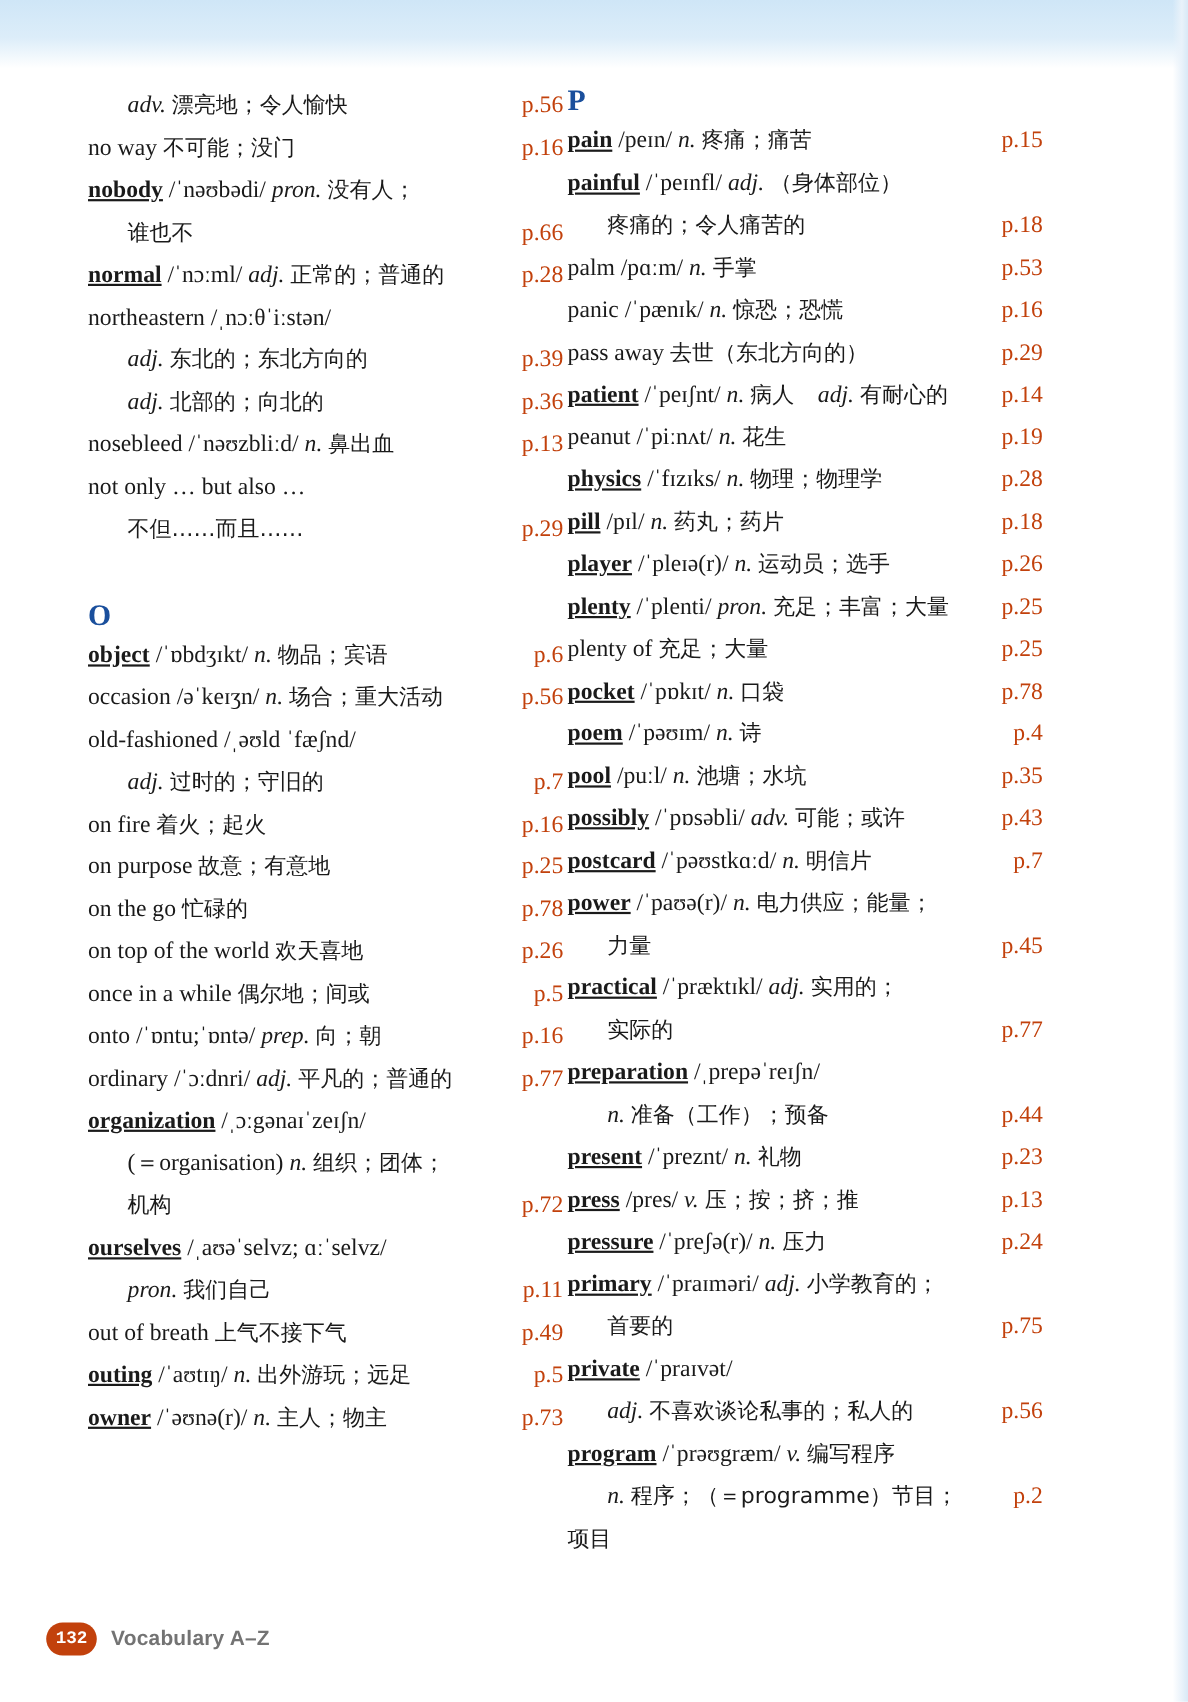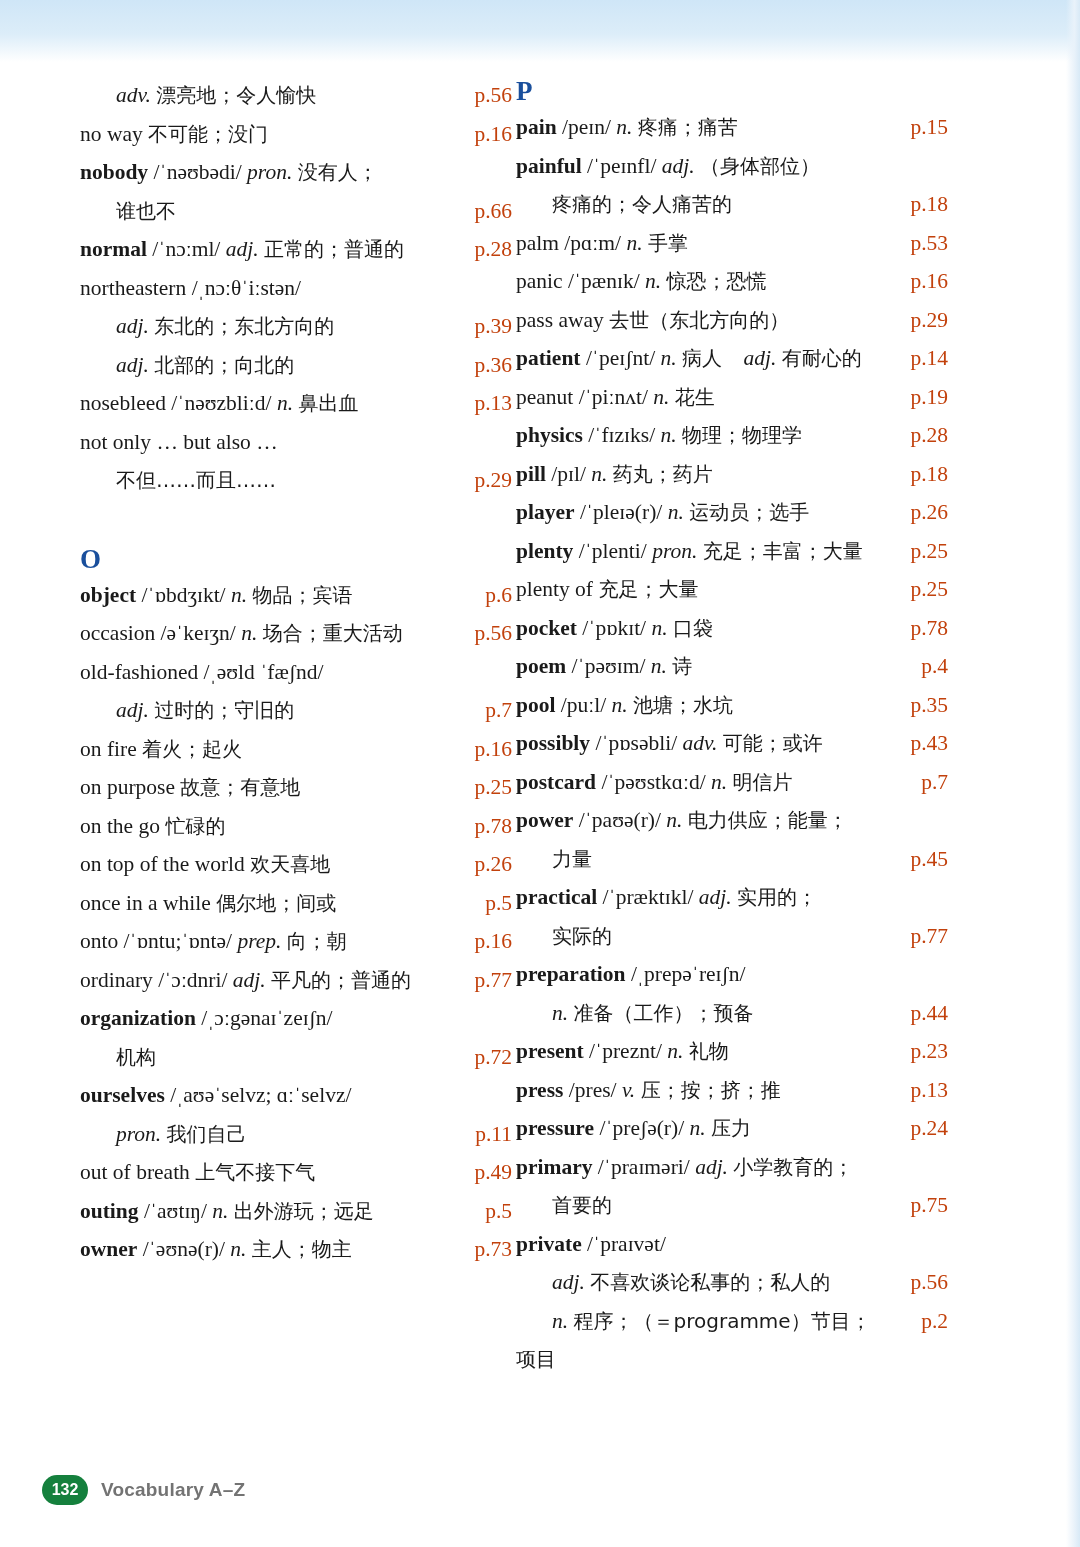--- a/index.html
+++ b/index.html
@@ -75,7 +75,7 @@
     color: #c2410c;
     white-space: nowrap;
   }
-  b.hw { font-weight: bold; }
+  b.hw { font-weight: bold; text-decoration: underline; }
   i.pos { font-style: italic; }
   .zh { font-family: "DejaVu Sans", "Liberation Sans", sans-serif; font-size: 20px; }
 

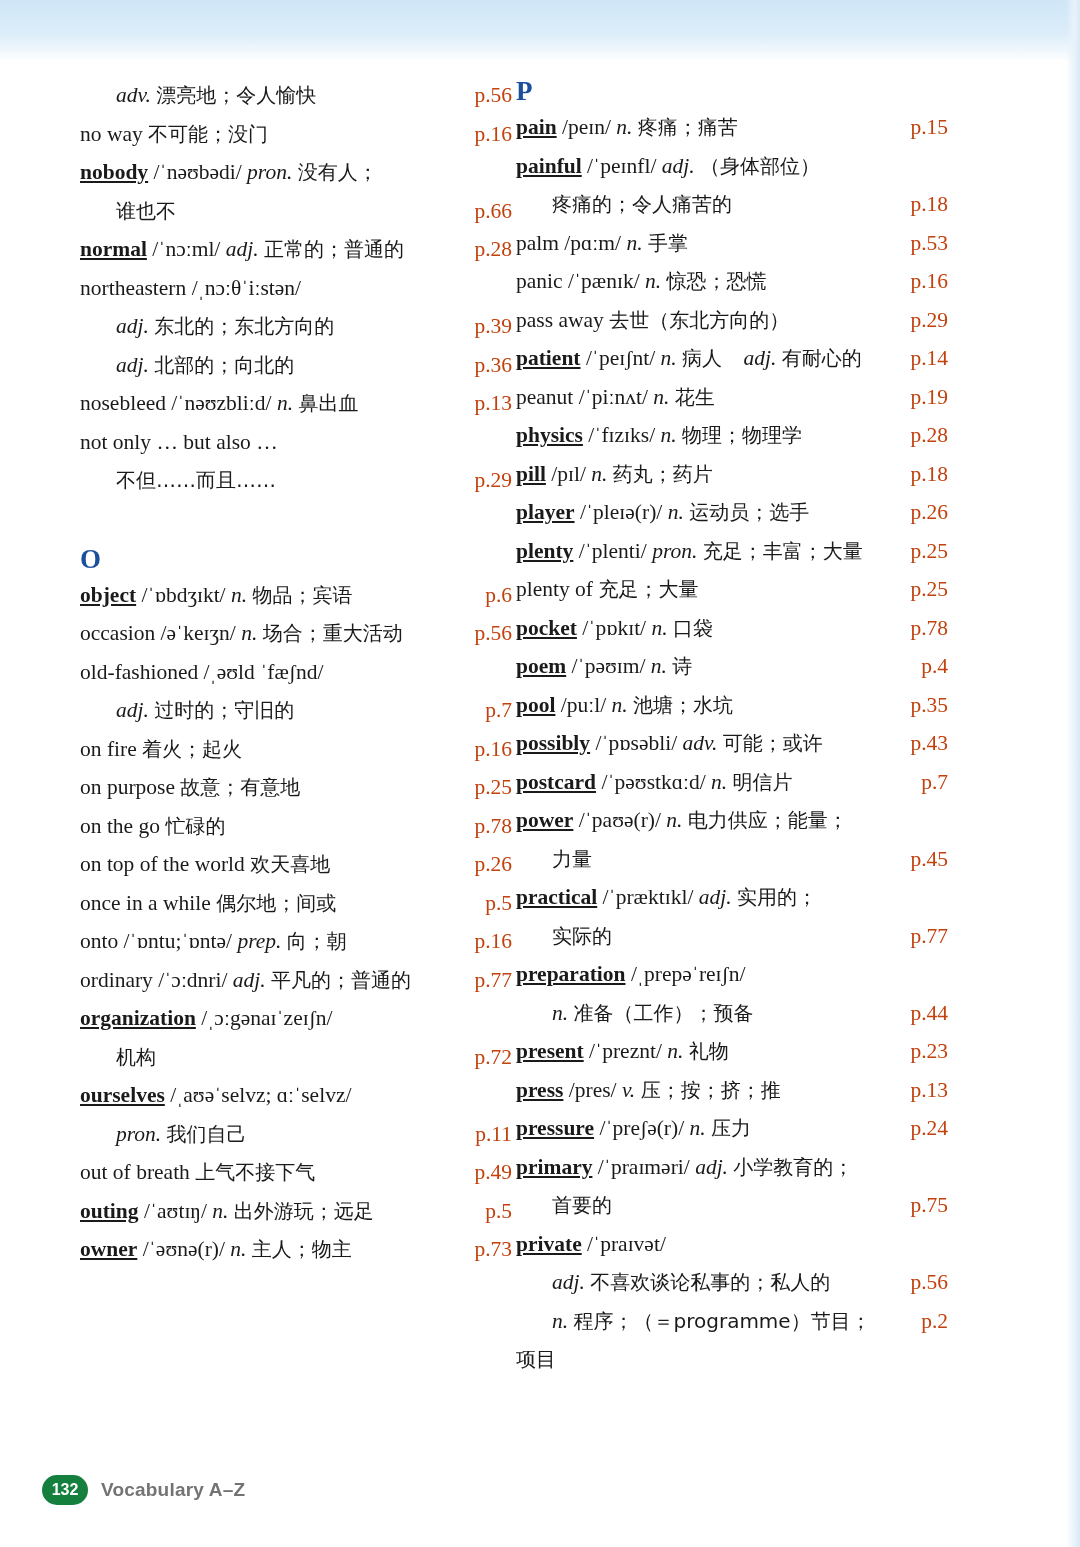--- a/index.html
+++ b/index.html
@@ -205,6 +205,9 @@
         <span class="txt"><b class="hw">organization</b> /ˌɔːgənaɪˈzeɪʃn/</span>
       </div>
       <div class="entry">
+        <span class="txt indent">(＝organisation) <i class="pos">n.</i> <span class="zh">组织；团体；</span></span>
+      </div>
+      <div class="entry">
         <span class="txt indent"><span class="zh">机构</span></span>
         <span class="pg">p.72</span>
       </div>

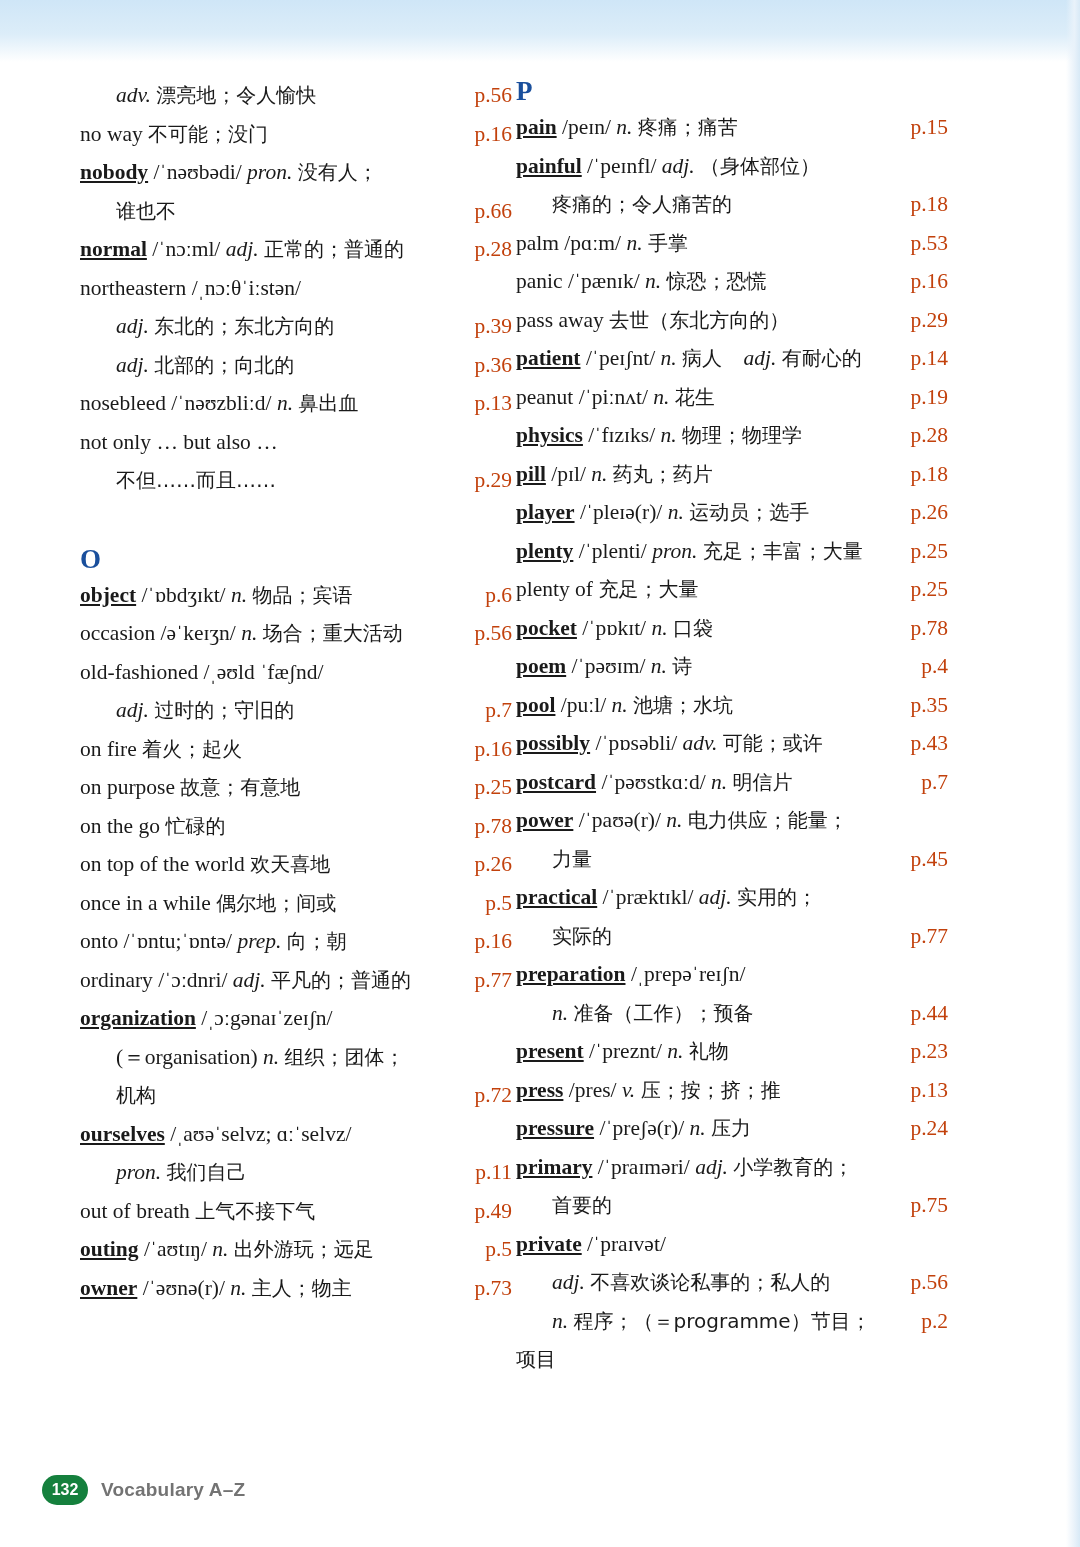--- a/index.html
+++ b/index.html
@@ -352,6 +352,9 @@
         <span class="pg">p.56</span>
       </div>
       <div class="entry">
+        <span class="txt"><b class="hw">program</b> /ˈprəʊgræm/ <i class="pos">v.</i> <span class="zh">编写程序</span></span>
+      </div>
+      <div class="entry">
         <span class="txt indent"><i class="pos">n.</i> <span class="zh">程序；（＝programme）节目；项目</span></span>
         <span class="pg">p.2</span>
       </div>

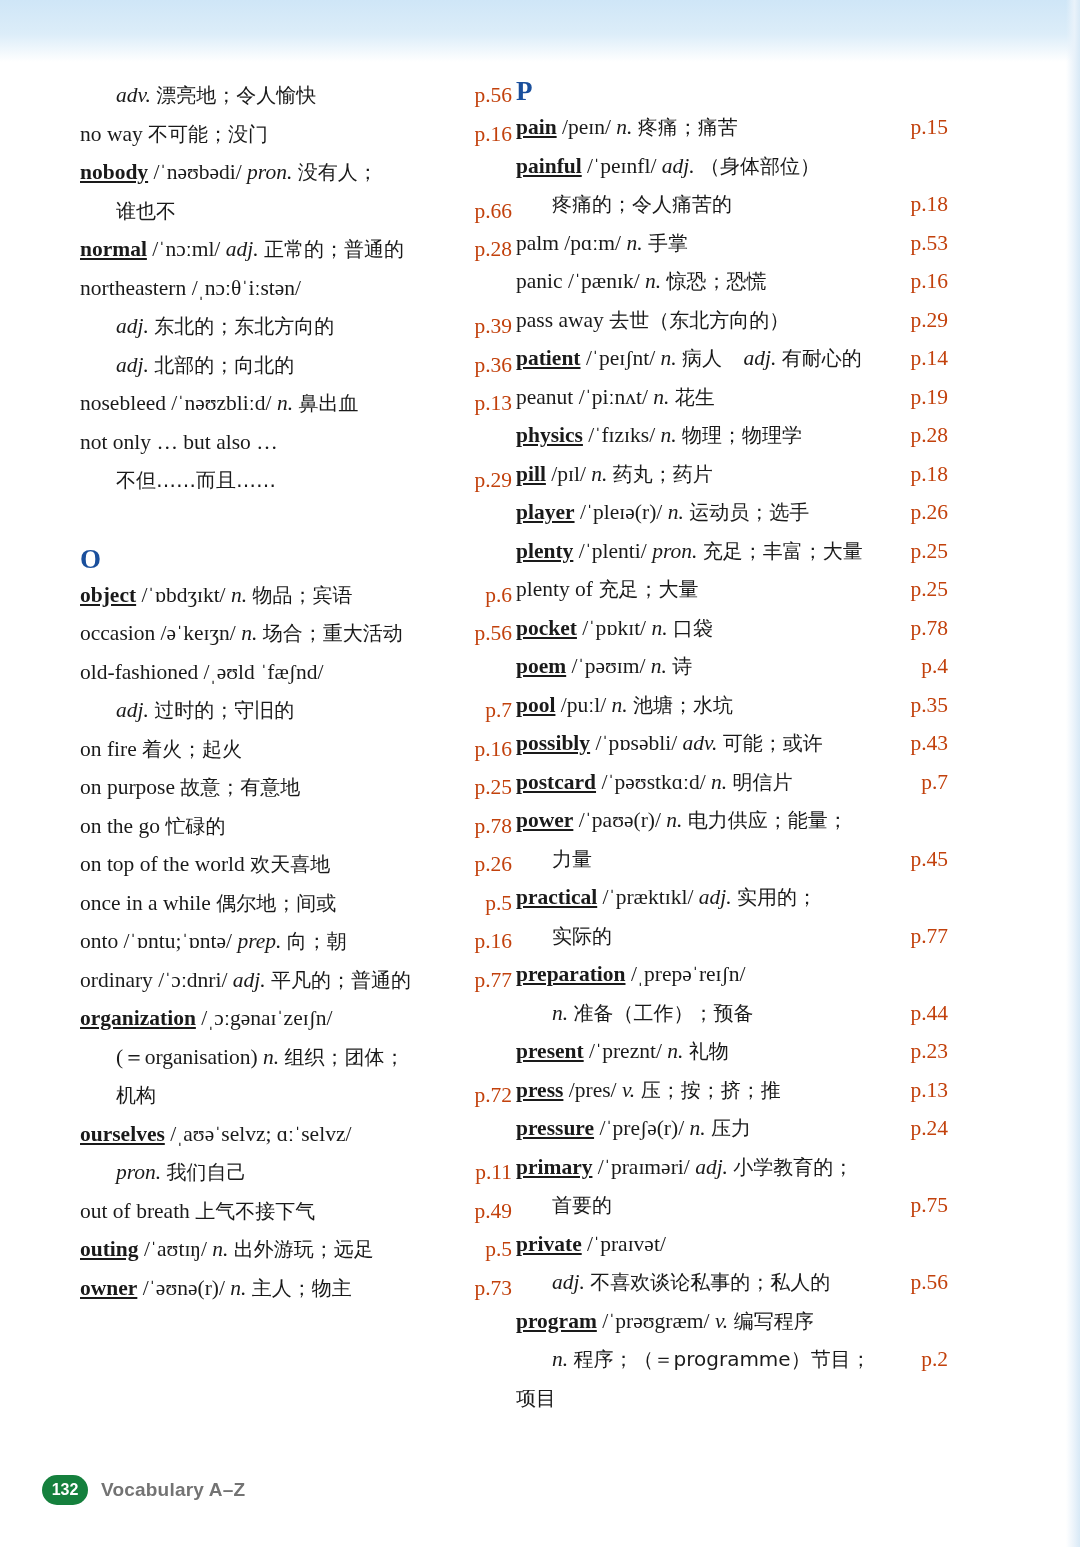--- a/index.html
+++ b/index.html
@@ -91,9 +91,9 @@
     width: 46px;
     height: 30px;
     border-radius: 15px;
-    background: #15803d;
+    background: #c2410c;
     color: #ffffff;
-    font-family: Liberation Sans, sans-serif;
+    font-family: Liberation Mono, monospace;
     font-weight: bold;
     font-size: 16px;
     display: flex;

